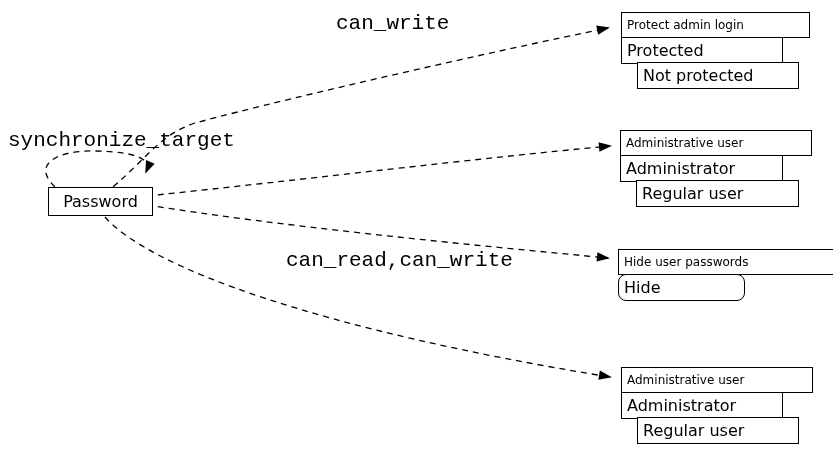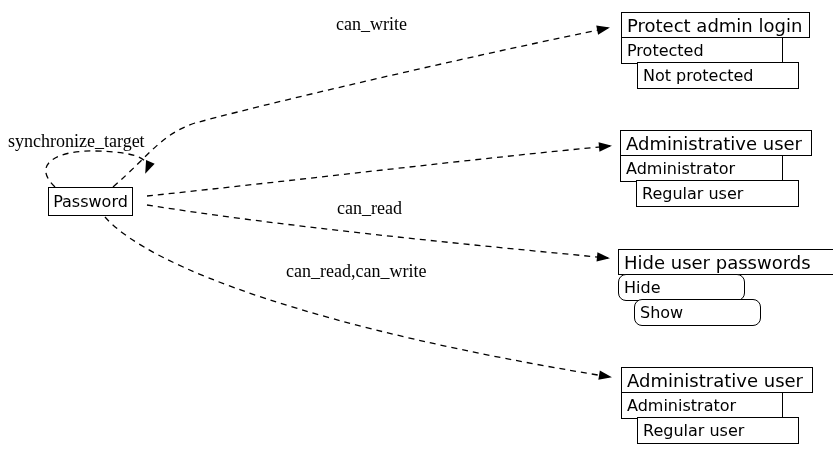--- a/index.html
+++ b/index.html
@@ -75,8 +75,8 @@
   
   .elabel {
     position: absolute;
-    font-family: Liberation Serif, serif;
-    font-size: 18px;
+    font-family: Liberation Mono, monospace;
+    font-size: 21px;
     line-height: 20px;
     white-space: nowrap;
   }

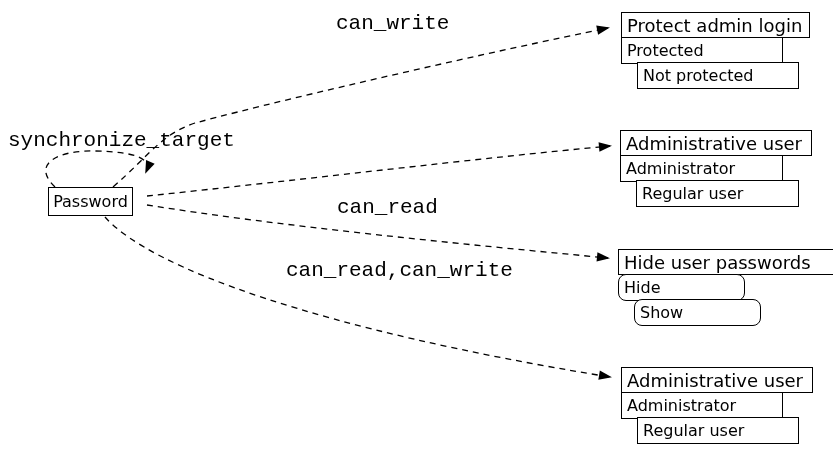--- a/index.html
+++ b/index.html
@@ -39,7 +39,7 @@
     height: 26px;
     display: flex; align-items: center;
     padding-left: 5px;
-    font-size: 18px;
+    font-size: 12px;
     background: #fff;
     white-space: nowrap;
   }

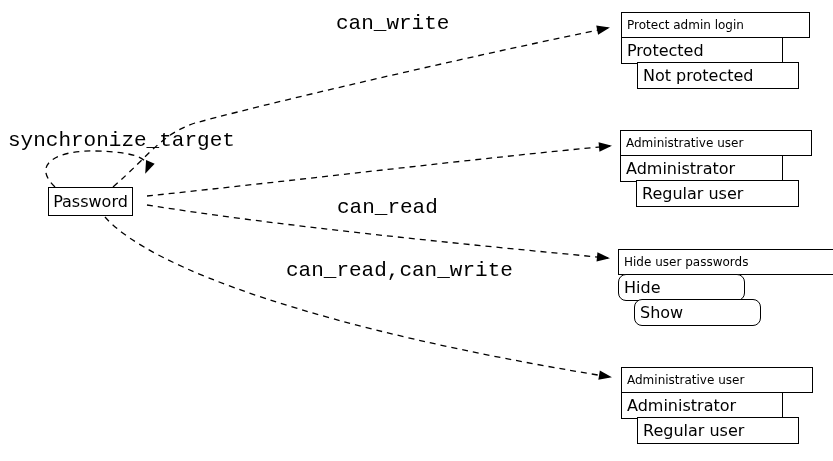--- a/index.html
+++ b/index.html
@@ -23,7 +23,7 @@
   .pnode {
     position: absolute;
     left: 48px; top: 187px;
-    width: 85px; height: 29px;
+    width: 105px; height: 29px;
     border: 1.5px solid #000;
     box-sizing: border-box;
     display: flex; align-items: center; justify-content: center;

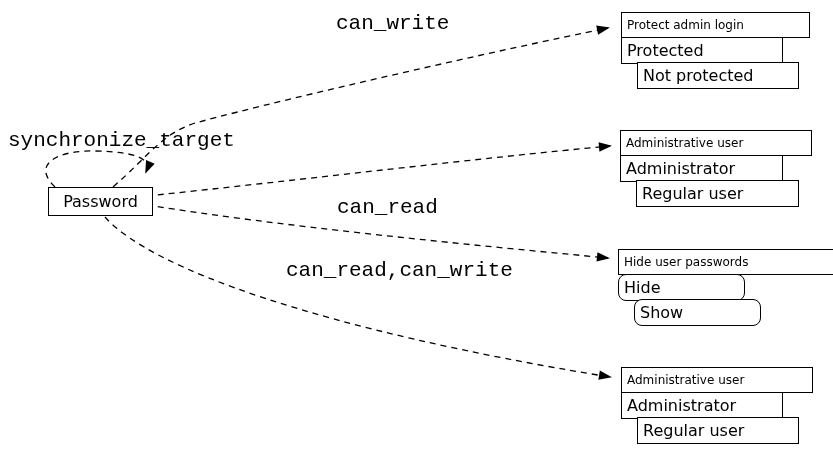--- a/index.html
+++ b/index.html
@@ -147,7 +147,6 @@
 
   <span class="elabel lbl-can-write">can_write</span>
   <span class="elabel lbl-sync-target">synchronize_target</span>
-  <span class="elabel lbl-can-read">can_read</span>
   <span class="elabel lbl-can-read-can-write">can_read,can_write</span>
 
 </div>

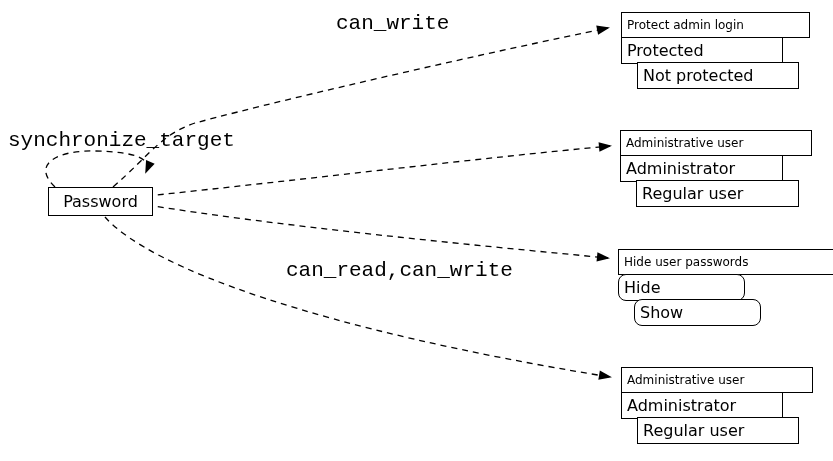--- a/index.html
+++ b/index.html
@@ -84,7 +84,7 @@
   .lbl-sync-target        { left: 8px;   top: 131px; }
   .lbl-long               { left: 180px; top: 128px; }
   .lbl-can-read           { left: 337px; top: 198px; }
-  .lbl-can-read-can-write { left: 286px; top: 261px; }
+  .lbl-can-read-can-write { left: 286px; top: 251px; }
 </style>
 </head>
 <body>

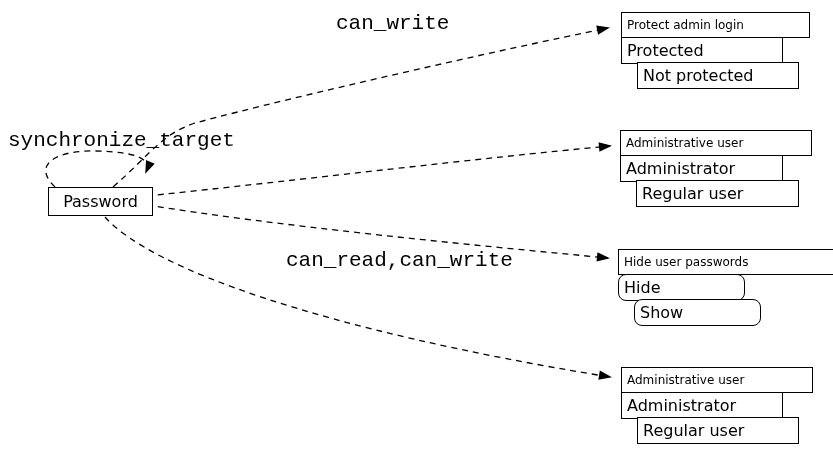--- a/index.html
+++ b/index.html
@@ -133,7 +133,6 @@
     <div class="hdr">Hide user passwords</div>
     <div class="rows">
       <div class="row">Hide</div>
-      <div class="row">Show</div>
     </div>
   </div>
 

